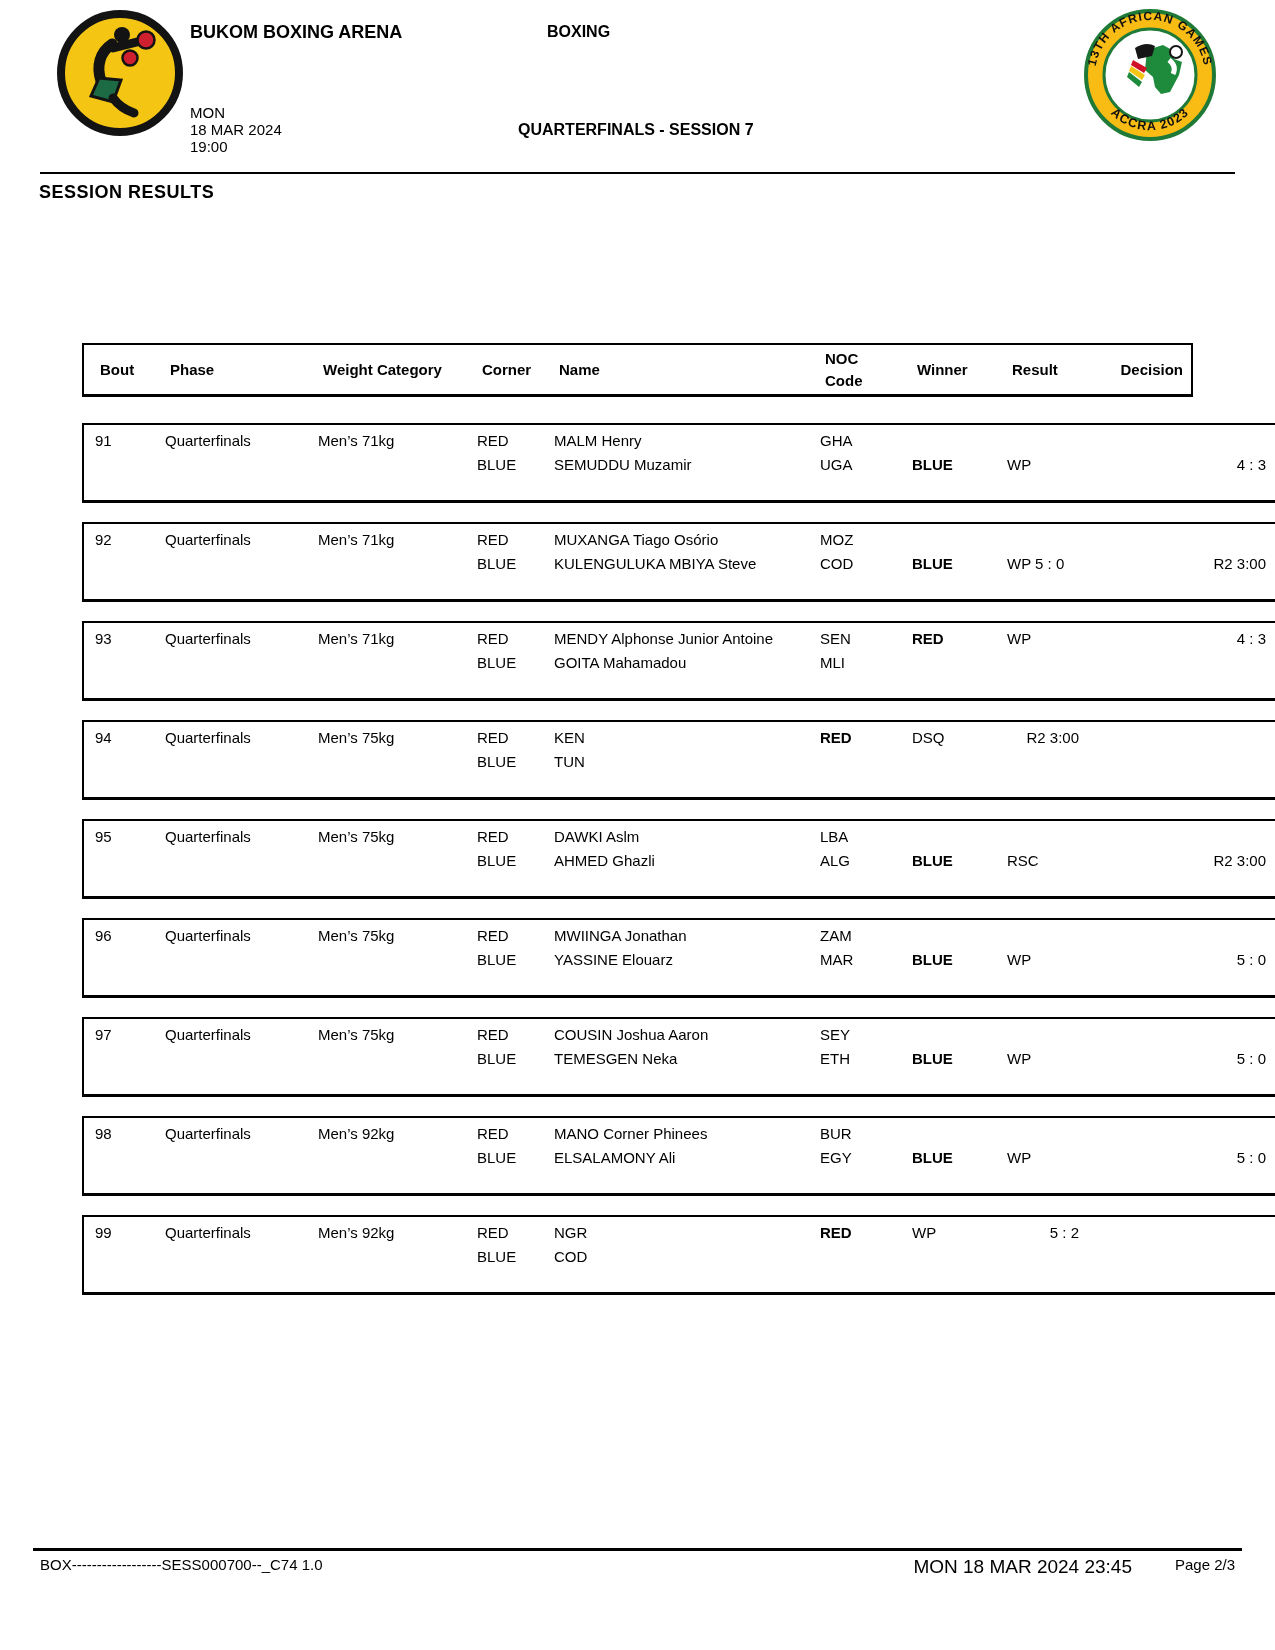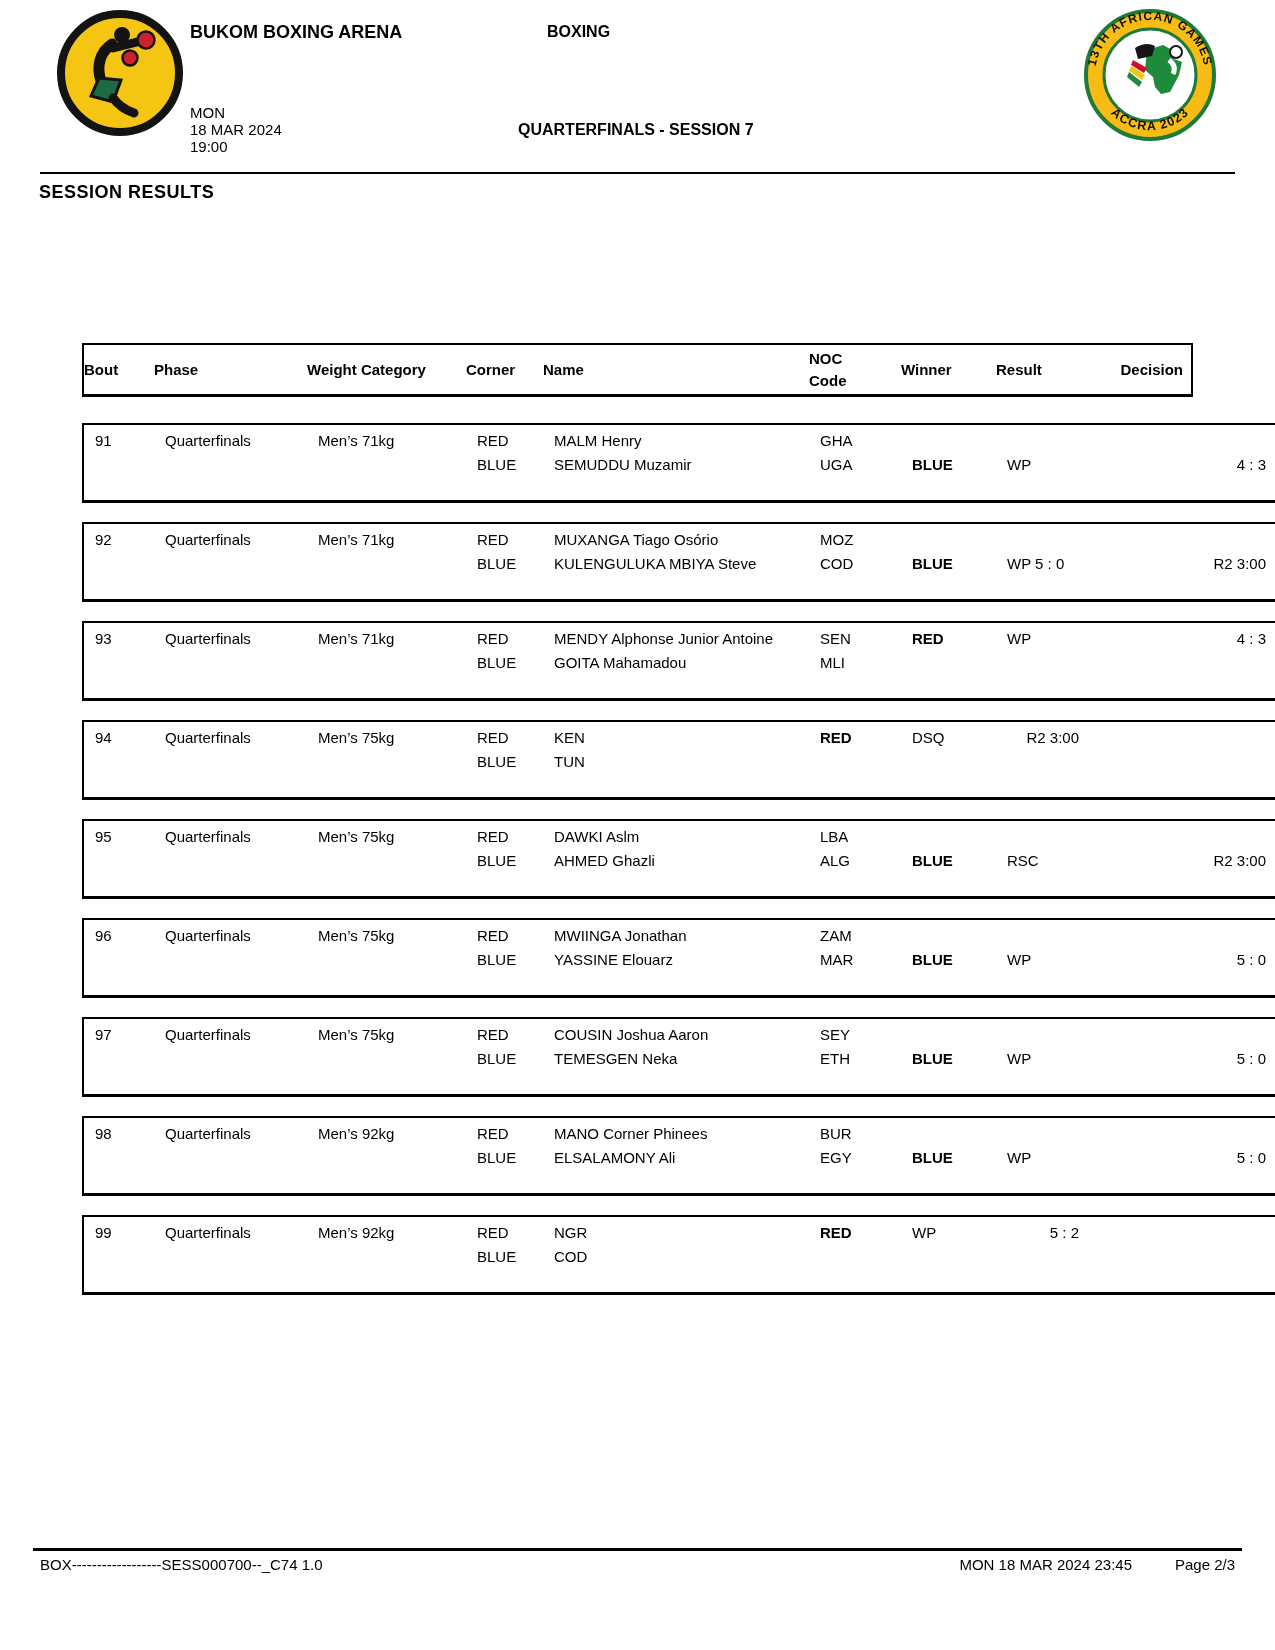--- a/index.html
+++ b/index.html
@@ -25,7 +25,7 @@
     position:absolute;left:82px;top:343px;width:1111px;height:54px;
     border:2px solid #000;border-bottom-width:3px;box-sizing:border-box;
     display:grid;grid-template-columns:70px 153px 159px 77px 266px 92px 95px 97px 1fr;
-    padding-left:0;align-items:center;
+    padding-left:16px;align-items:center;
     font-size:15px;font-weight:bold;white-space:nowrap;
   }
   .tbl-head .h-noc{line-height:22px;}

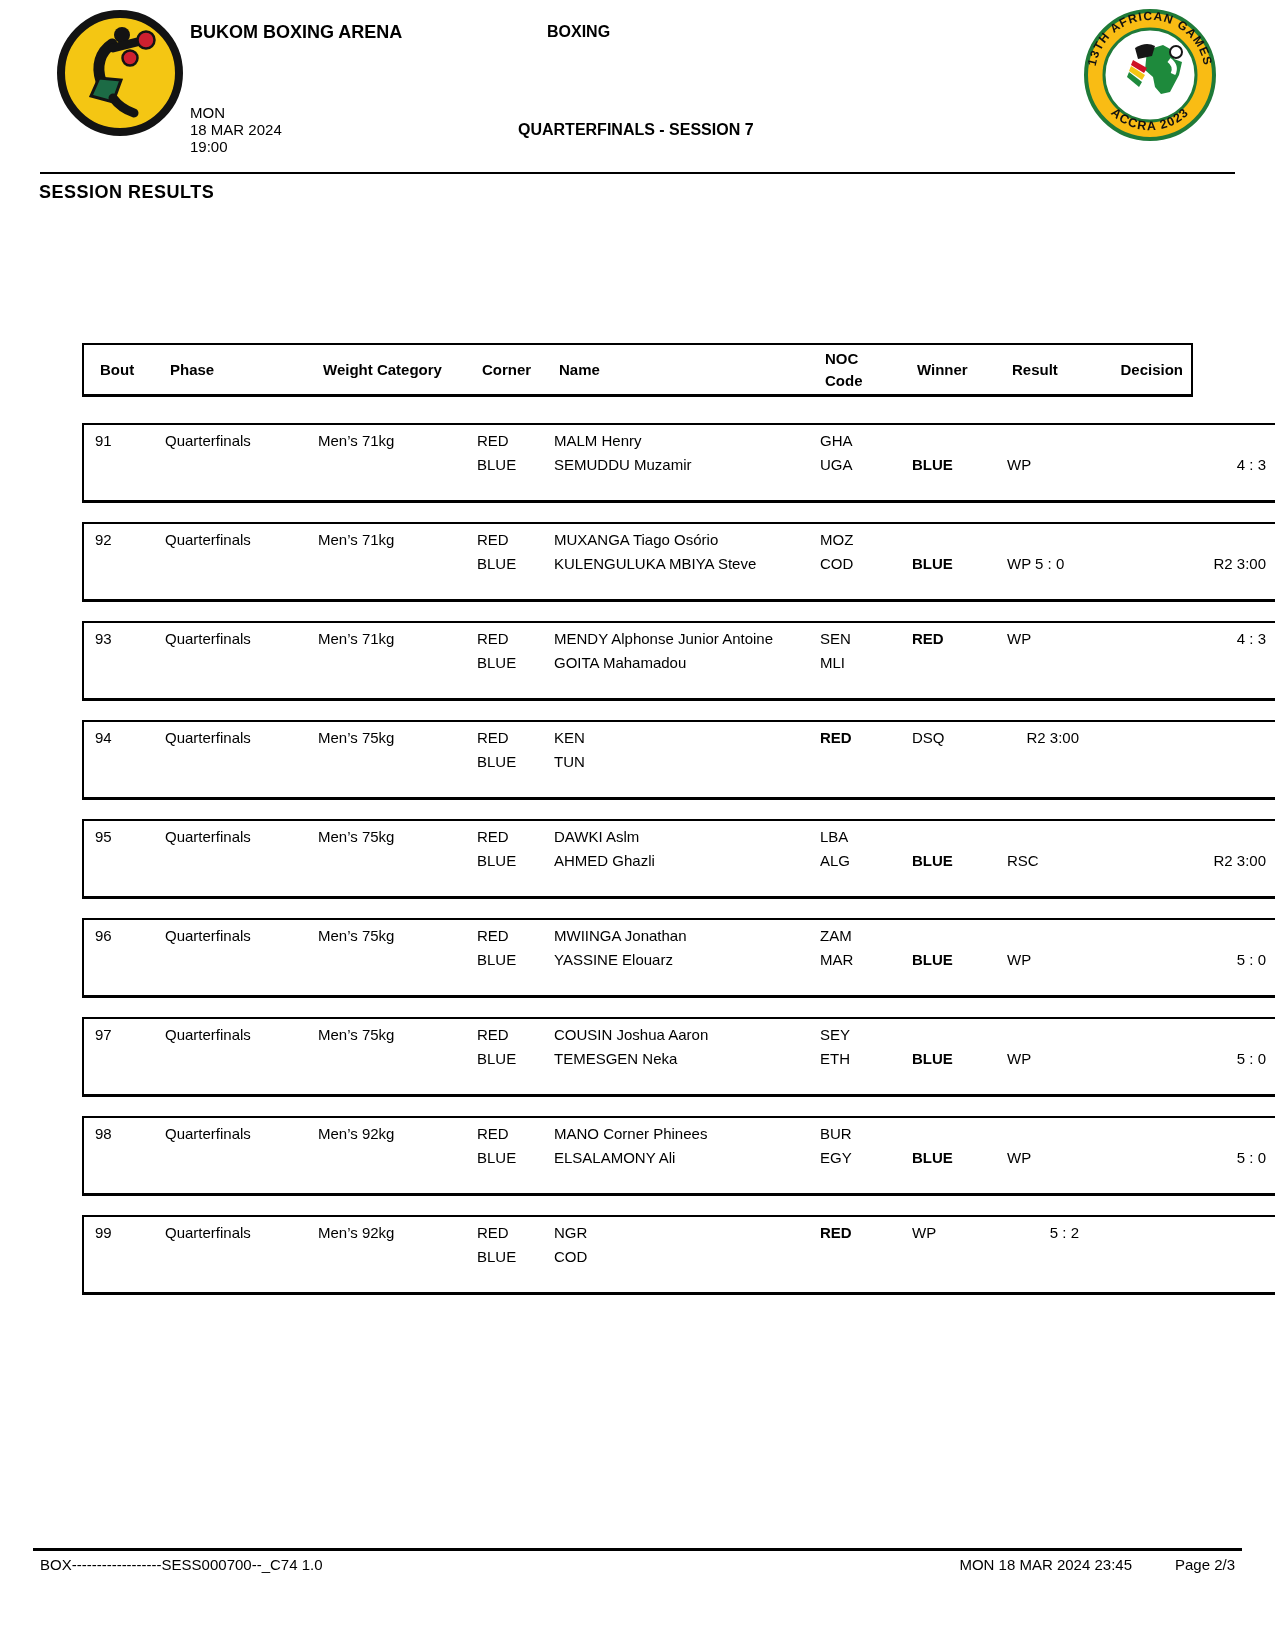--- a/index.html
+++ b/index.html
@@ -44,7 +44,7 @@
   
   .footer-rule{position:absolute;left:33px;right:33px;top:1548px;height:3px;background:#000;}
   .footer-doc{position:absolute;left:40px;top:1556px;font-size:15px;}
-  .footer-datetime{position:absolute;right:143px;top:1556px;font-size:15px;}
+  .footer-datetime{position:absolute;right:143px;top:1556px;font-size:19px;}
   .footer-page{position:absolute;right:40px;top:1556px;font-size:15px;margin-left:16px;}
 </style>
 </head>

